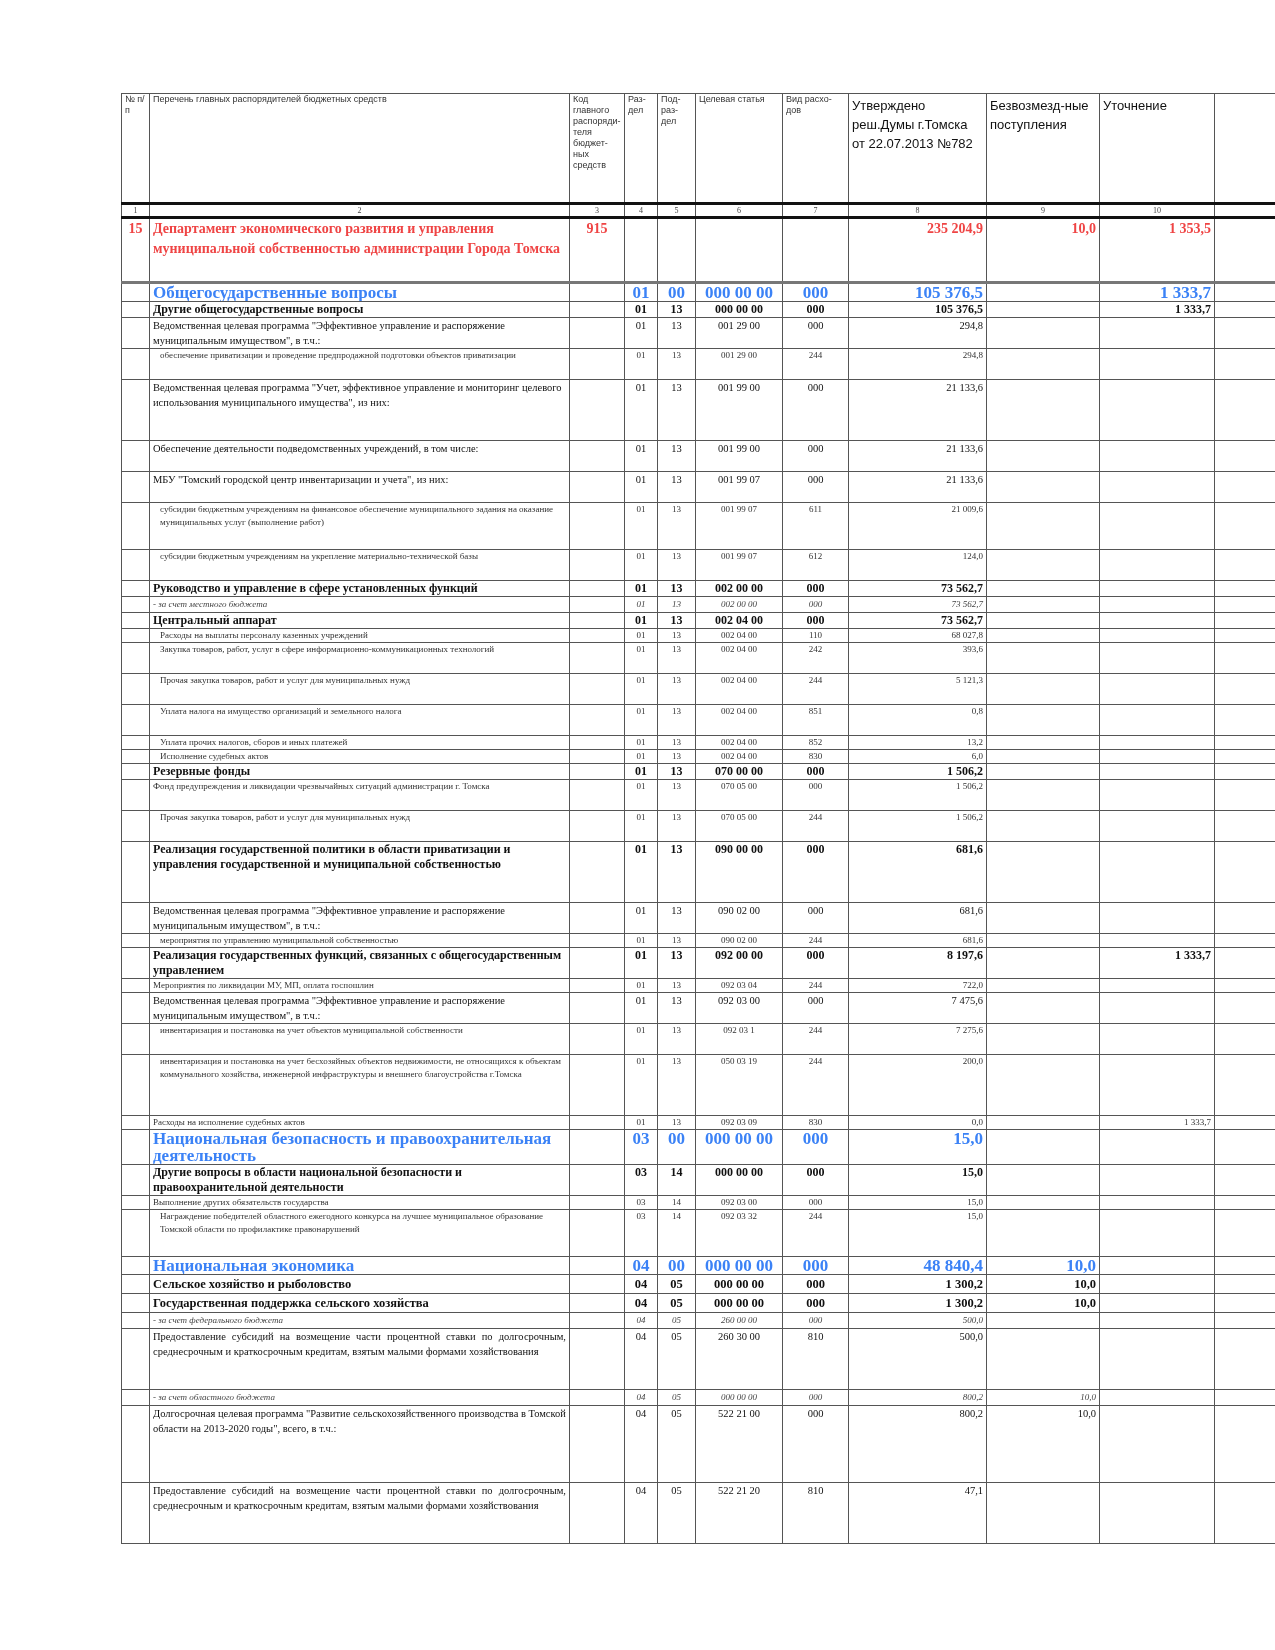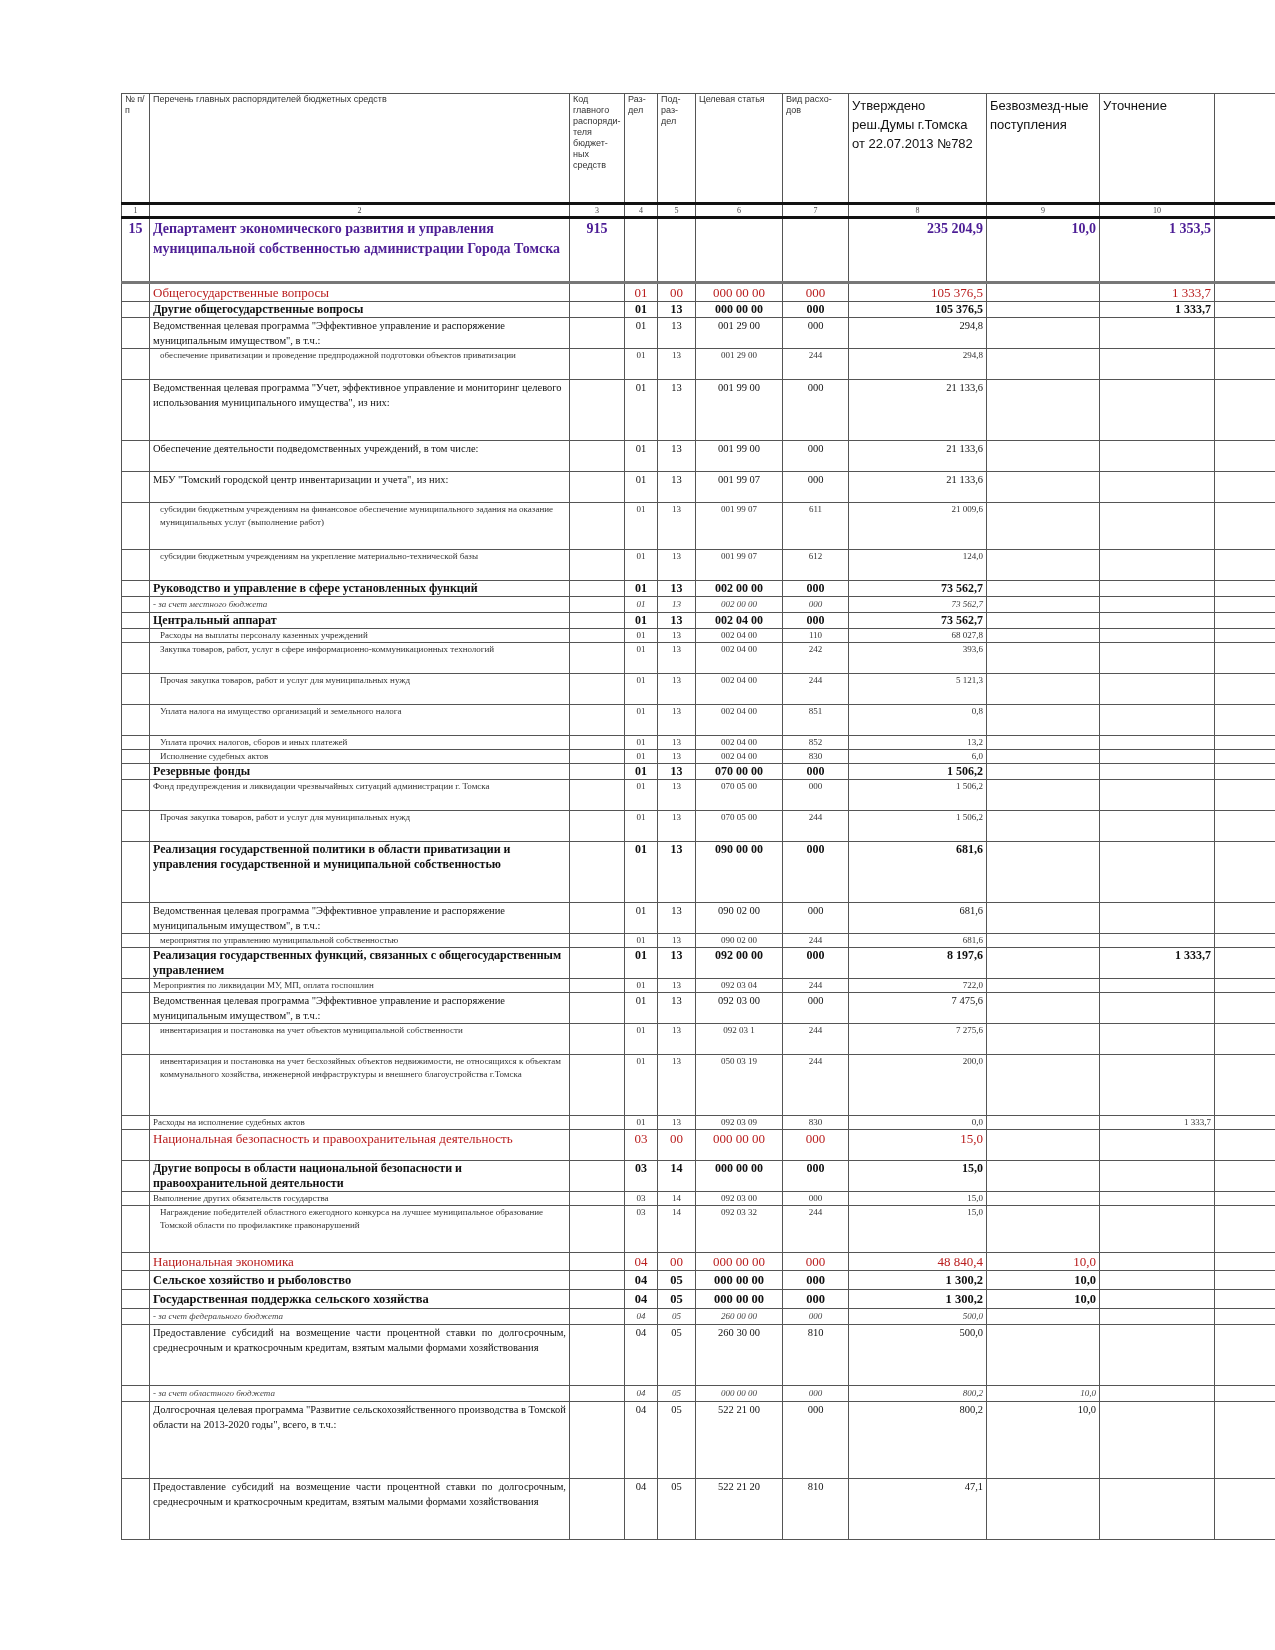--- a/index.html
+++ b/index.html
@@ -15,7 +15,7 @@
   tr.numrow td { font-size: 8px; line-height: 11px; text-align: center; color: #444; border-bottom: 3px solid #111; height: 10px; }
   td.n { text-align: center; }
   td.amt { text-align: right; }
-  tr.dept td { color: #4c1d95; font-weight: bold; font-size: 14px; line-height: 20px; height: 62px; border-bottom: 3px solid #777; }
+  tr.dept td { color: #ef4444; font-weight: bold; font-size: 14px; line-height: 20px; height: 62px; border-bottom: 3px solid #777; }
   tr.sec td { color: #b91c1c; font-weight: normal; font-size: 13px; line-height: 17px; }
   tr.sub td { font-weight: bold; font-size: 12px; line-height: 15px; }
   tr.it td { font-style: italic; font-size: 9px; color: #444; margin-left: 40px; }

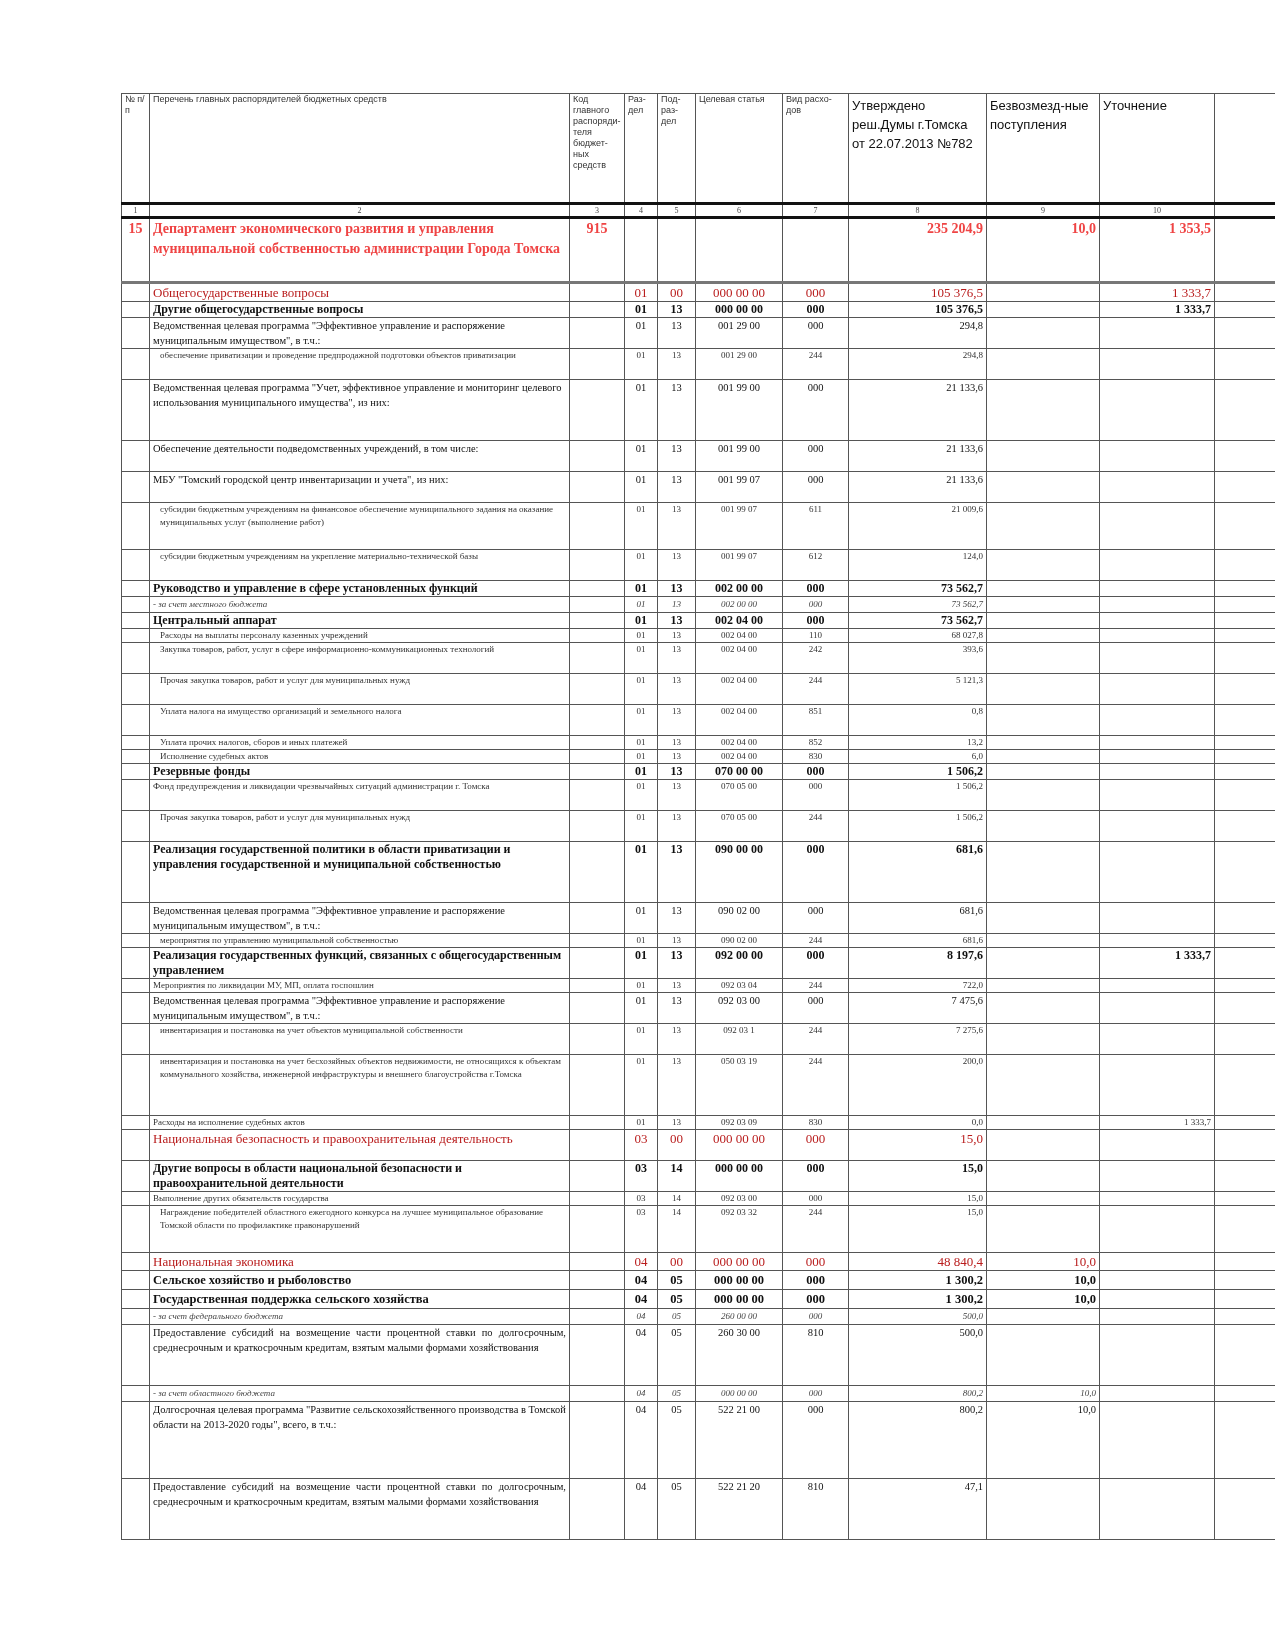--- a/index.html
+++ b/index.html
@@ -16,7 +16,7 @@
   td.n { text-align: center; }
   td.amt { text-align: right; }
   tr.dept td { color: #ef4444; font-weight: bold; font-size: 14px; line-height: 20px; height: 62px; border-bottom: 3px solid #777; }
-  tr.sec td { color: #b91c1c; font-weight: normal; font-size: 13px; line-height: 17px; }
+  tr.sec td { color: #3b82f6; font-weight: bold; font-size: 17px; line-height: 17px; }
   tr.sub td { font-weight: bold; font-size: 12px; line-height: 15px; }
   tr.it td { font-style: italic; font-size: 9px; color: #444; margin-left: 40px; }
   tr.small td { font-size: 9px; line-height: 13px; color: #333; }

